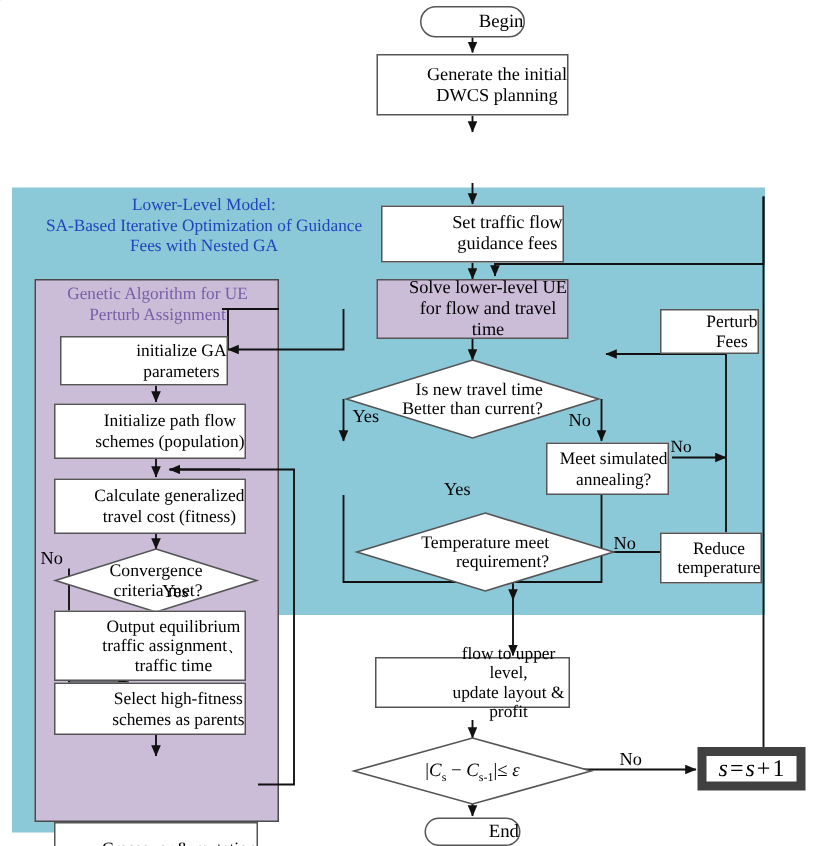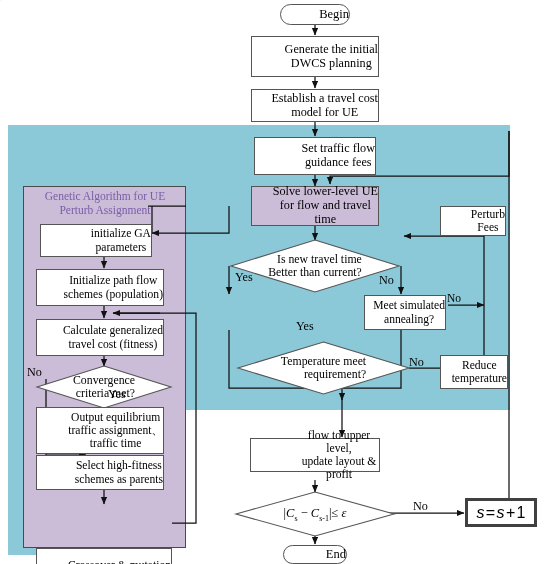--- a/index.html
+++ b/index.html
@@ -141,9 +141,6 @@
     <span>Generate the initial<br>DWCS planning</span>
   </div>
 
-  <div class="node proc" style="left:251px;top:89px;width:128px;height:33px;">
-    <span>Establish a travel cost<br>model for UE</span>
-  </div>
 
   <div class="node proc" style="left:254px;top:137px;width:122px;height:38px;">
     <span>Set traffic flow<br>guidance fees</span>

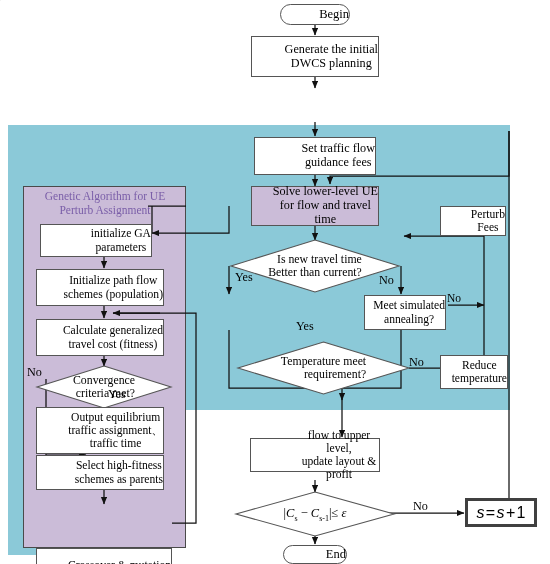--- a/index.html
+++ b/index.html
@@ -45,6 +45,11 @@
   <div class="region" id="region-lower-tail"></div>
   <div class="region" id="region-ga"></div>
 
+  <div class="lbl" id="lbl-lower">
+    <div>Lower-Level Model:</div>
+    <div>SA-Based Iterative Optimization of Guidance</div>
+    <div>Fees with Nested GA</div>
+  </div>
   <div class="lbl" id="lbl-ga">
     <div>Genetic Algorithm for UE</div>
     <div>Perturb Assignment</div>

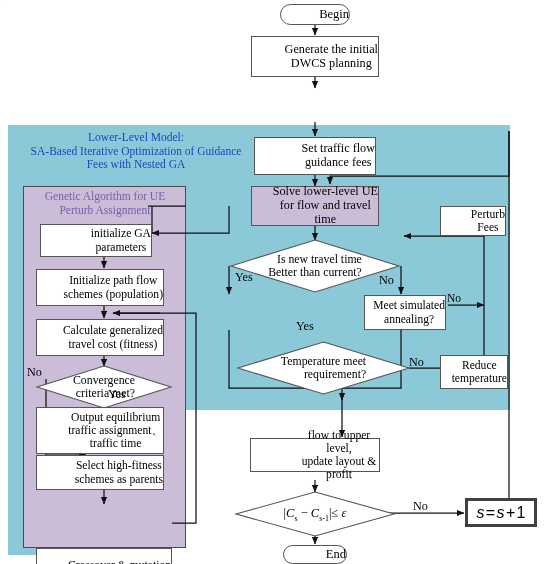--- a/index.html
+++ b/index.html
@@ -28,8 +28,8 @@
                text-align:right;font-size:11.8px;line-height:1.14;color:#000;}
   .edge-lbl{position:absolute;font-size:12.2px;color:#000;background:transparent;}
   .mathbox{position:absolute;box-sizing:border-box;display:flex;align-items:center;
-           justify-content:center;background:#fff;border:3px solid #404040;
-           font-family:Liberation Sans, sans-serif;font-style:italic;font-size:16px;}
+           justify-content:center;background:#fff;border:6px solid #404040;
+           font-family:Liberation Serif, serif;font-style:italic;font-size:16px;}
   .mathbox .op{font-style:normal;}
   .formula{font-family:"Liberation Serif",serif;font-size:12.5px;white-space:nowrap;}
   .formula i{font-style:italic;}

